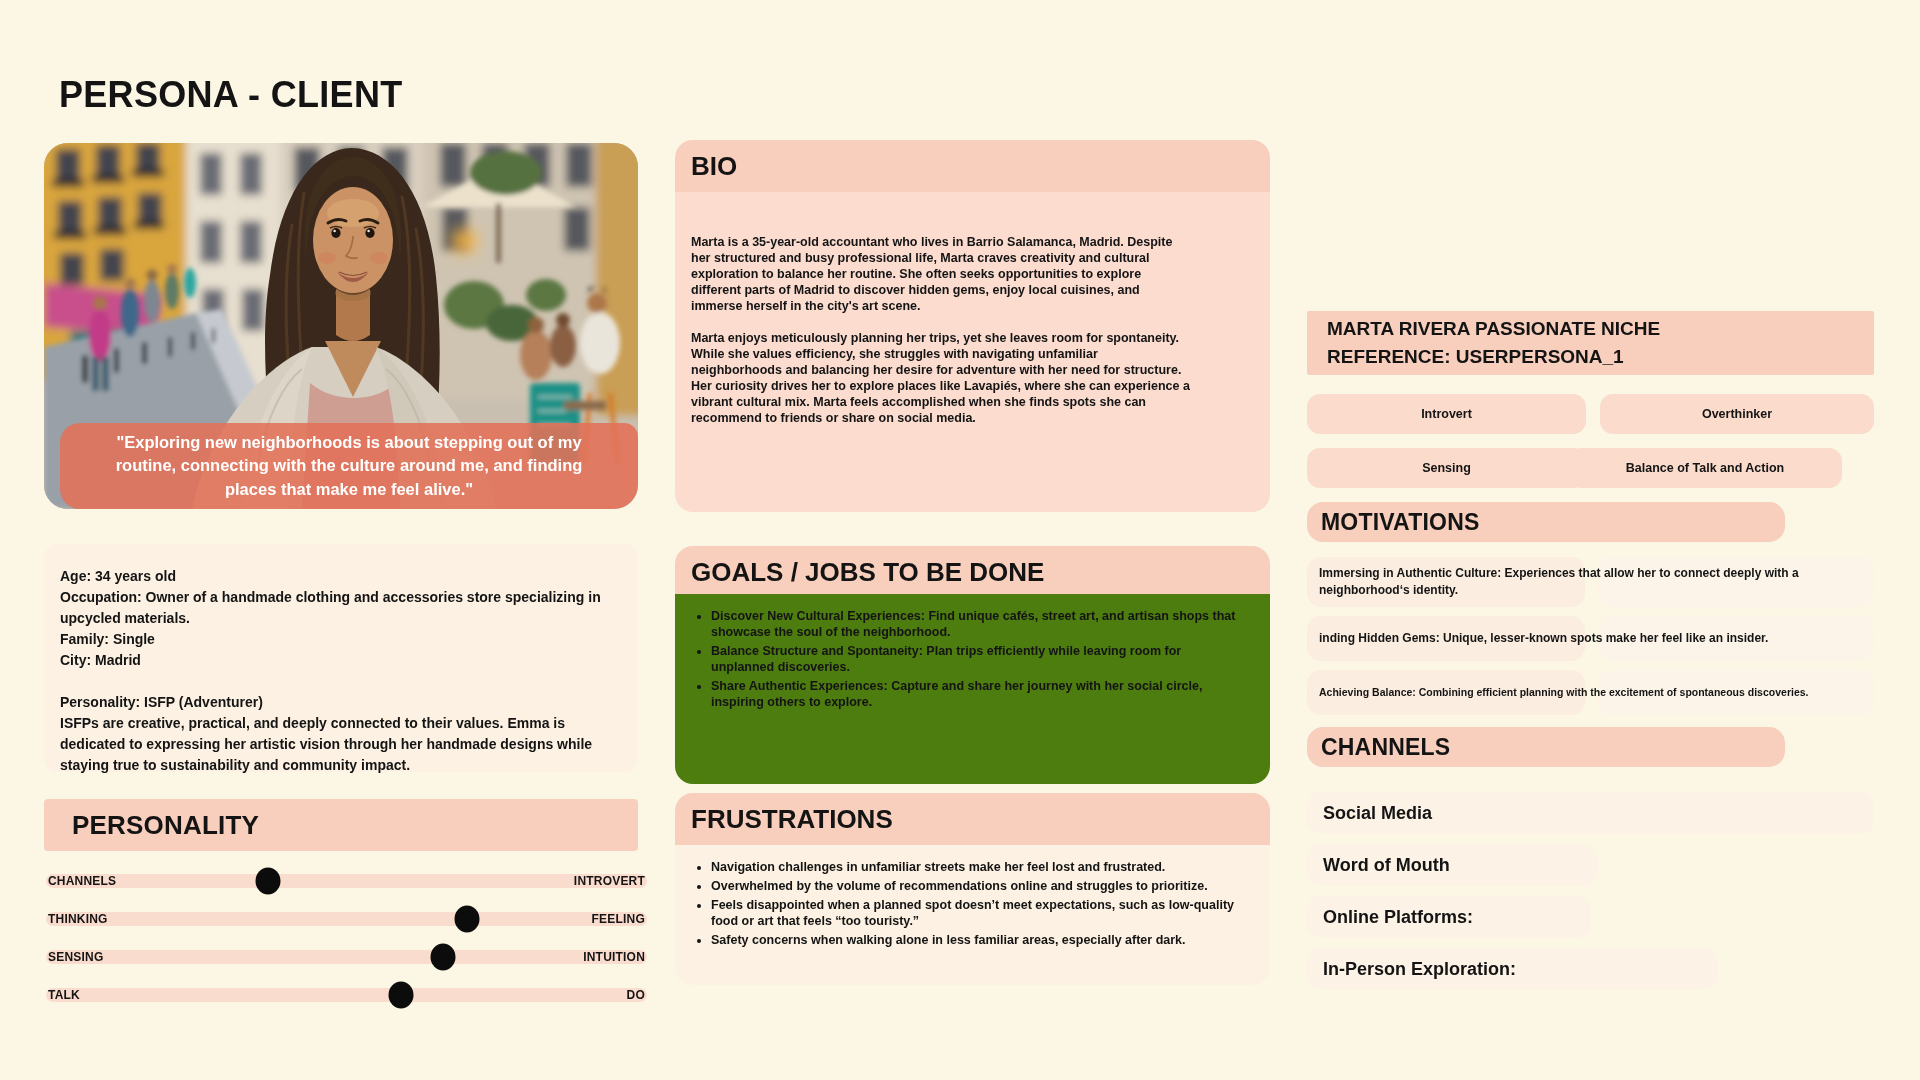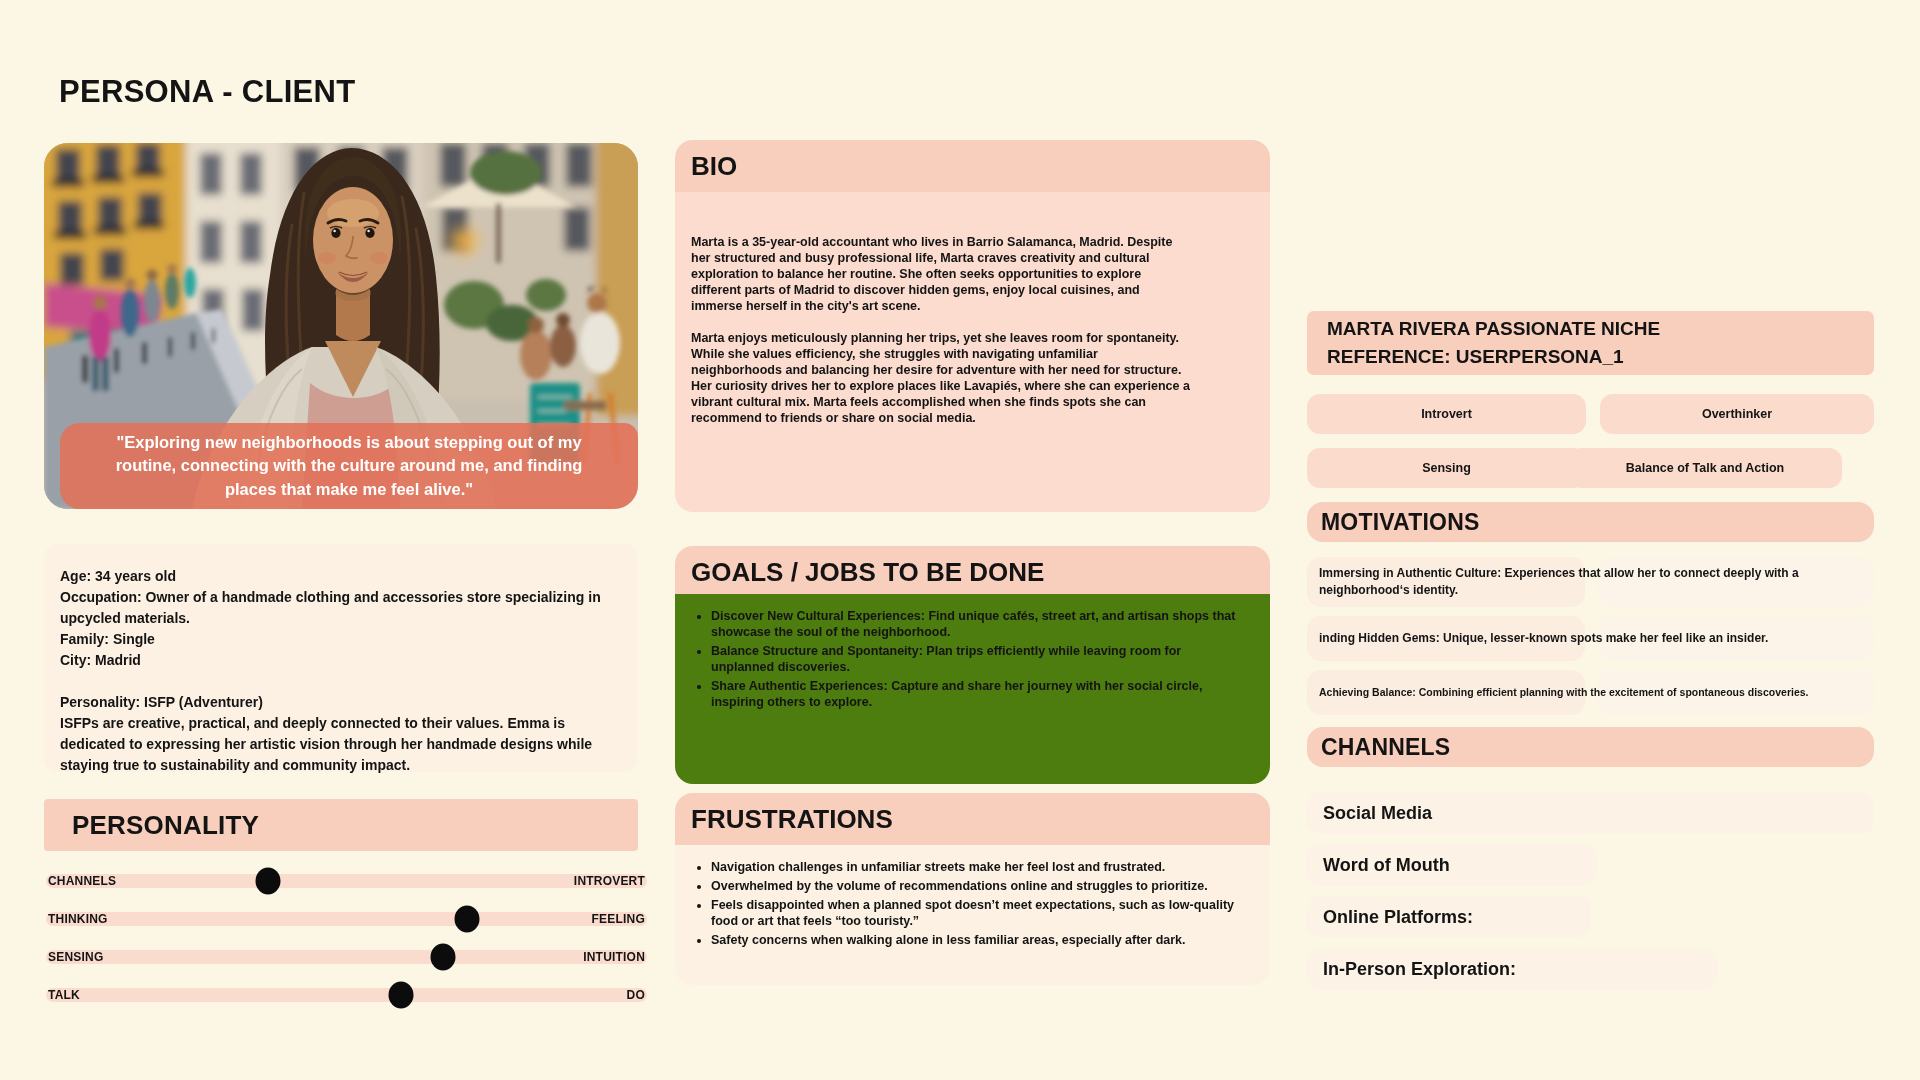--- a/index.html
+++ b/index.html
@@ -9,7 +9,7 @@
     background:#FBF7E4; color:#141414;
     font-family:"Liberation Sans","DejaVu Sans",sans-serif;
   }
-  .page-title { position:absolute; left:59px; top:74px; font-size:31px; font-weight:800; letter-spacing:.3px; }
+  .page-title { position:absolute; left:59px; top:74px; font-size:36px; font-weight:800; letter-spacing:.3px; }
 
   
   .photo-card { position:absolute; left:44px; top:143px; width:594px; height:366px; border-radius:24px; overflow:hidden; background:#c9bfb1; }

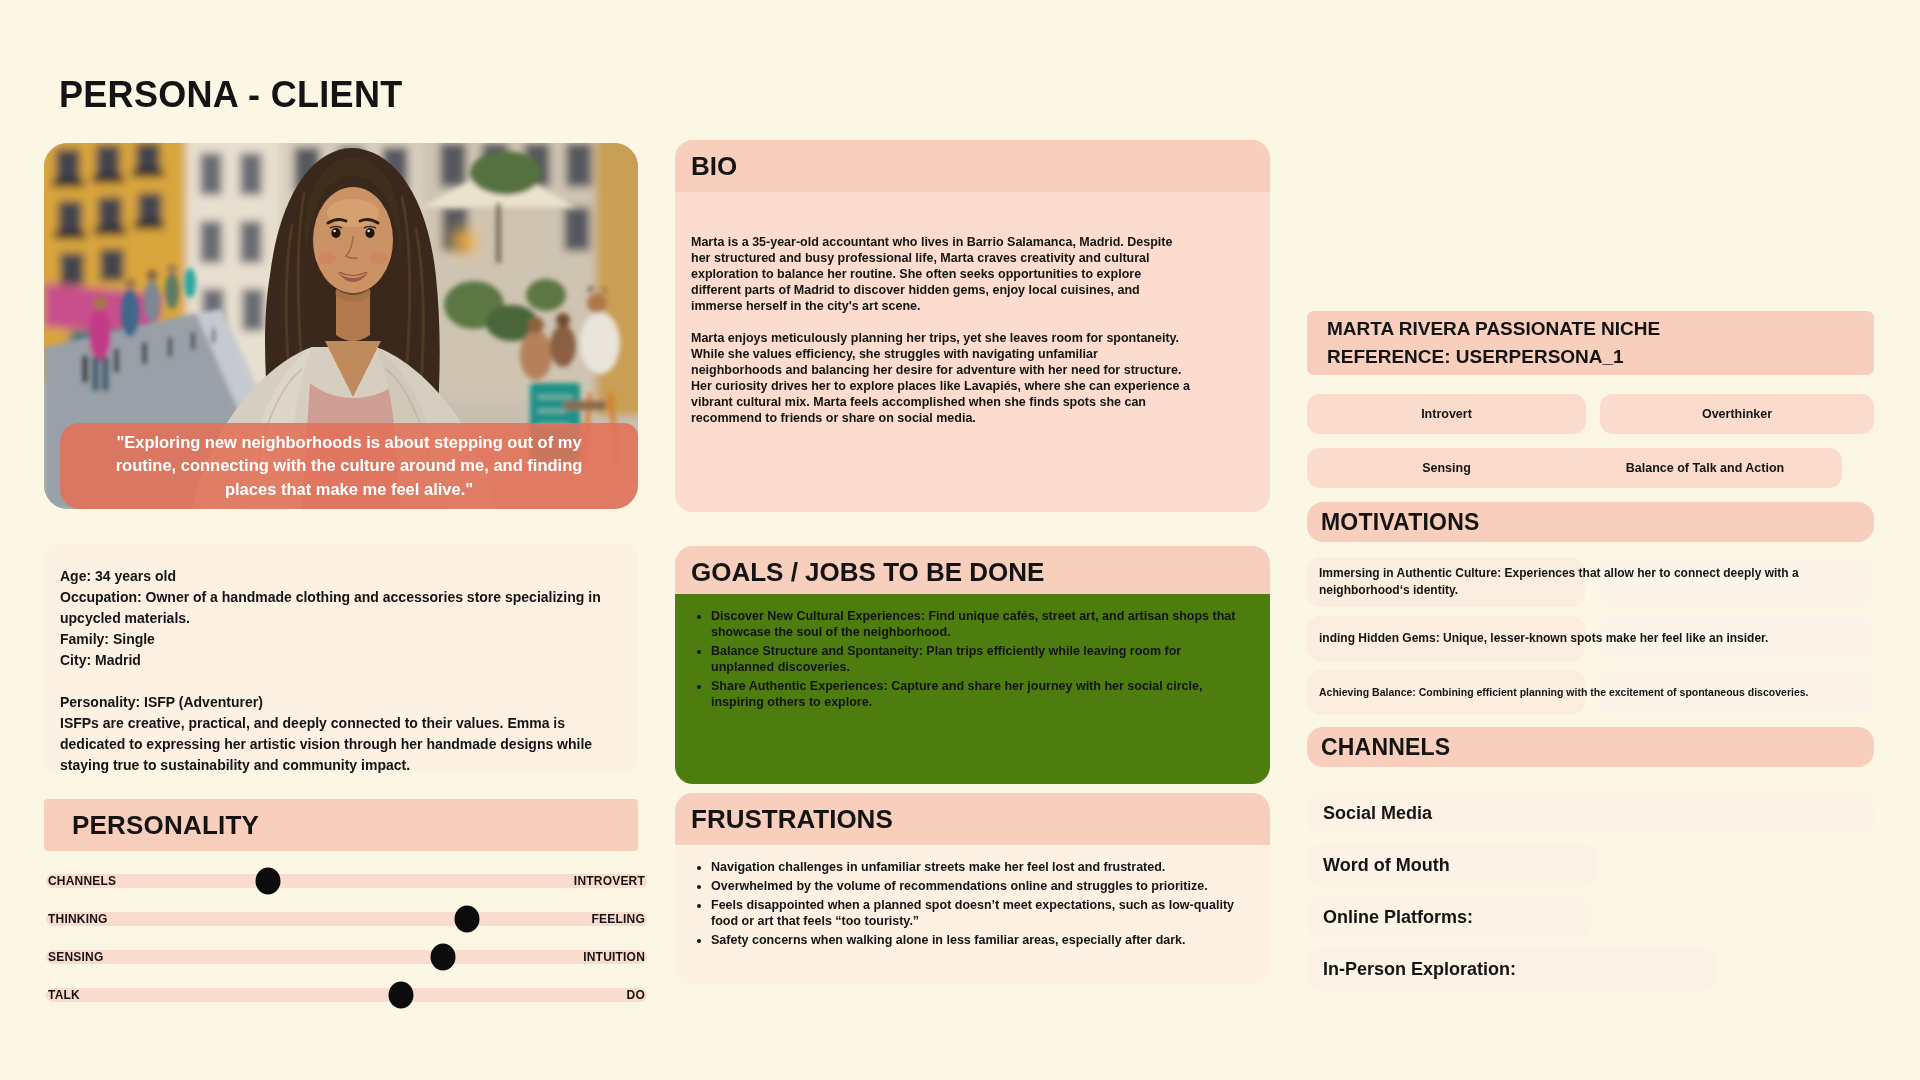--- a/index.html
+++ b/index.html
@@ -64,7 +64,7 @@
   
   .profile-banner {
     position:absolute; left:1307px; top:311px; width:567px; height:64px;
-    background:#F8CEBD; border-radius:7px; padding-left:20px;
+    background:#F8CEBD; border-radius:2px; padding-left:20px;
     display:flex; flex-direction:column; justify-content:center;
     font-size:19px; line-height:28px; font-weight:800;
   }

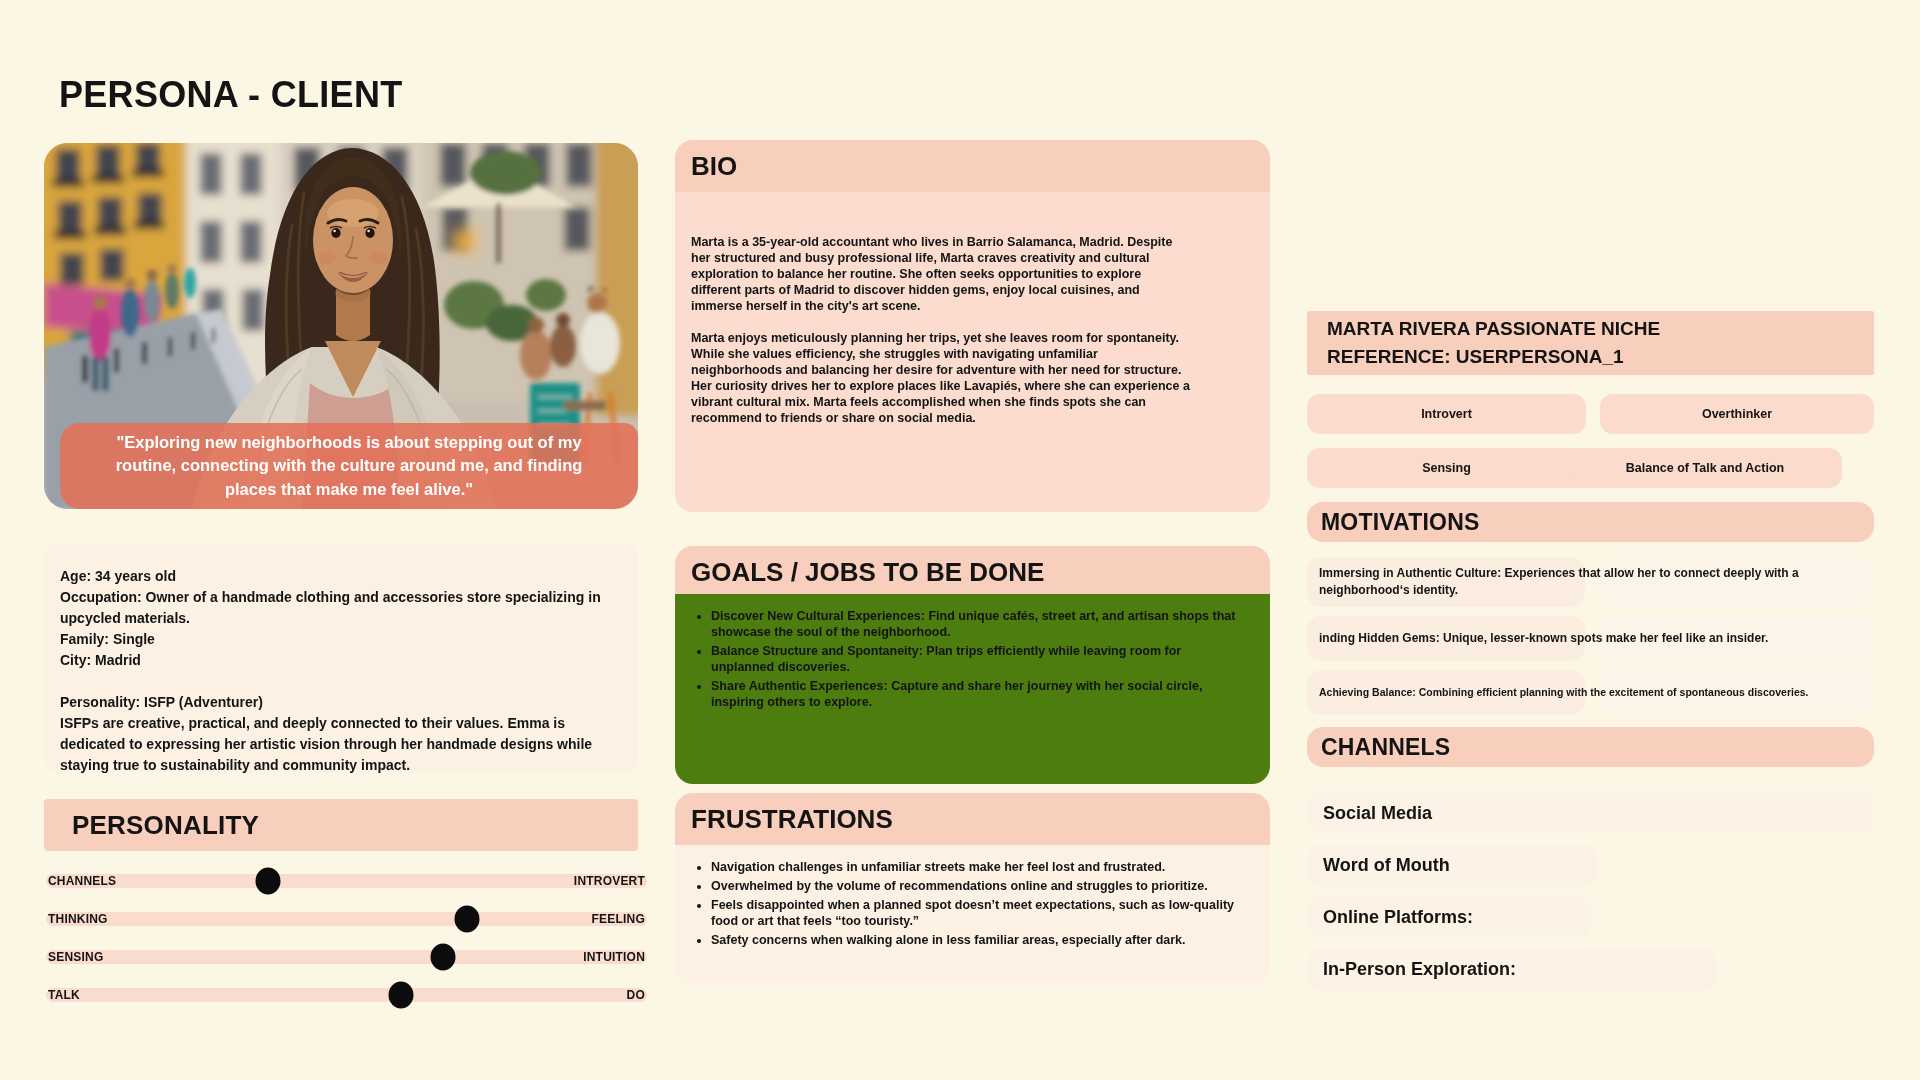--- a/index.html
+++ b/index.html
@@ -73,7 +73,7 @@
     display:flex; align-items:center; justify-content:center;
     font-size:12.5px; font-weight:700;
   }
-  .right-banner { left:1307px; width:567px; height:40px; border-radius:16px; font-size:23px; padding-left:14px; }
+  .right-banner { left:1307px; width:478px; height:40px; border-radius:16px; font-size:23px; padding-left:14px; }
 
   .motivation-item { position:absolute; left:1307px; width:567px; }
   .m-pill-l { position:absolute; left:0; top:0; bottom:0; width:278px; background:#FBEDE0; border-radius:14px; }

